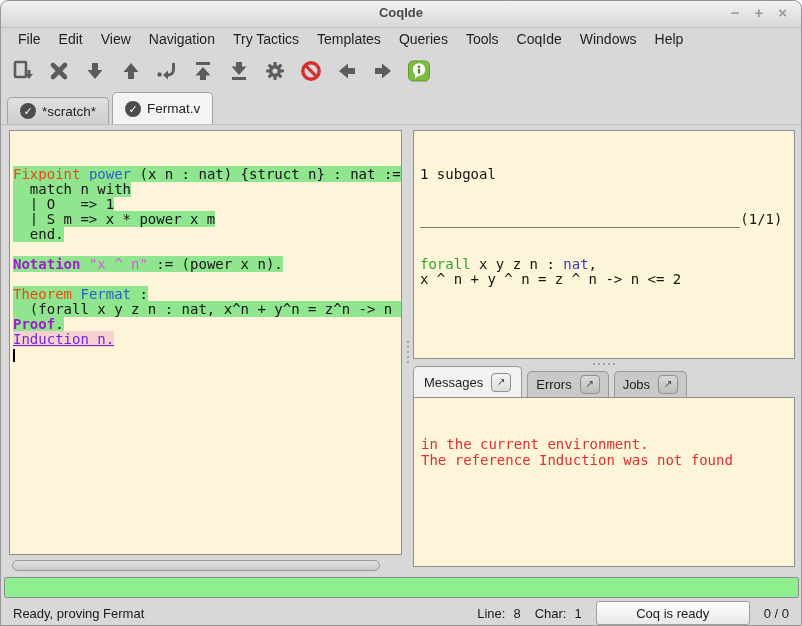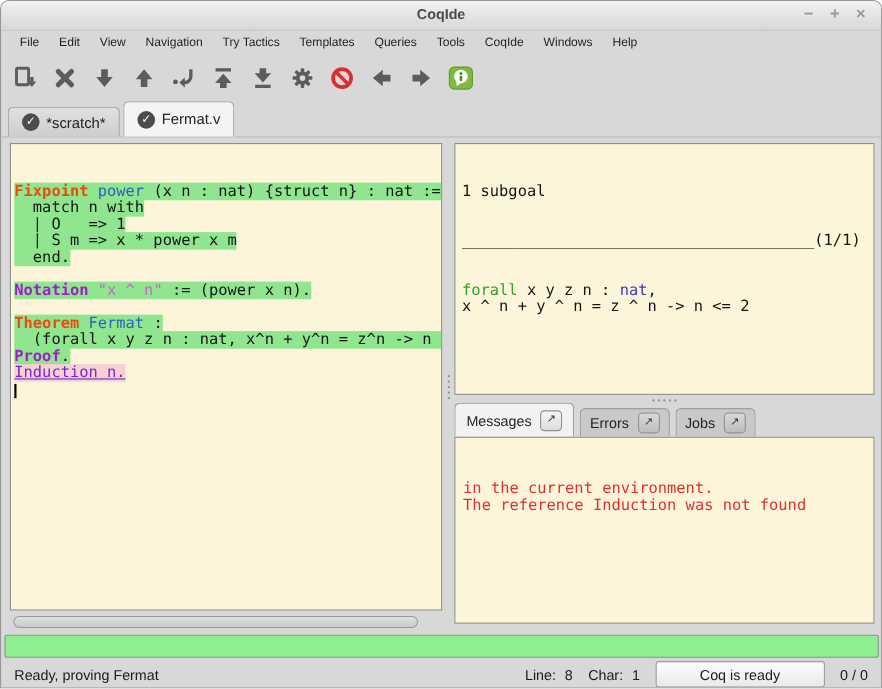--- a/index.html
+++ b/index.html
@@ -19,7 +19,7 @@
   
   .menubar{position:absolute;top:27px;left:0;right:0;height:22px;
     display:flex;align-items:center;padding-left:8px;}
-  .menu-item{padding:2px 9px;font-size:11px;color:#1f1f1f;}
+  .menu-item{padding:2px 9px;font-size:14px;color:#1f1f1f;}
   
   .toolbar{position:absolute;top:50px;left:0;right:0;height:40px;
     display:flex;align-items:center;padding-left:8px;gap:9px;}

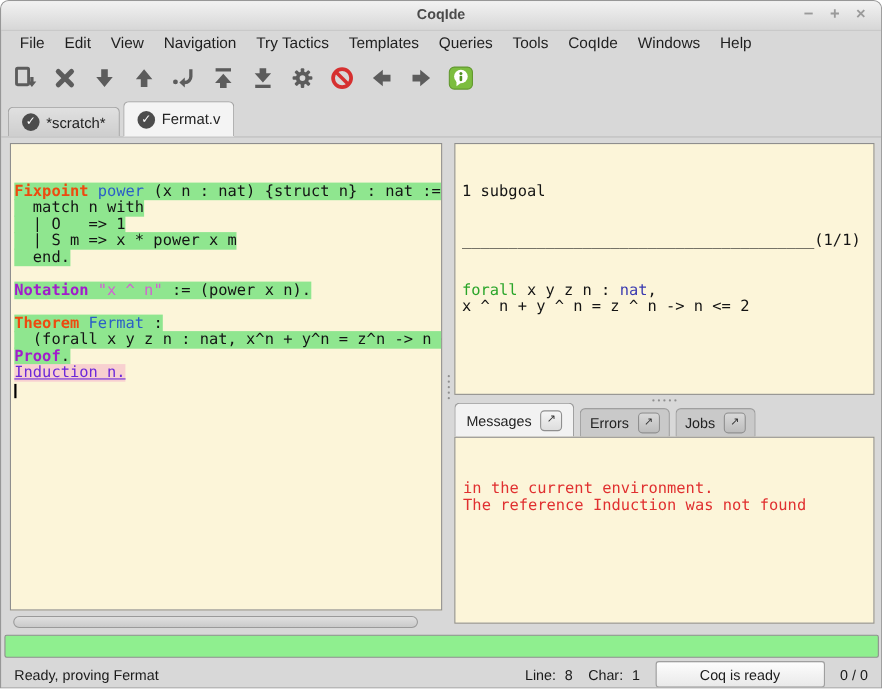--- a/index.html
+++ b/index.html
@@ -46,7 +46,7 @@
   .code-line{min-height:15px;}
   .hl-ok{background:#8fe68f;}
   .hl-err{background:#f8d0d0;}
-  .seg-kw{color:#ee4a0f;font-weight:bold;}
+  .seg-kw{color:#ee4a0f;font-weight:normal;}
   .seg-id{color:#2b5fc7;}
   .seg-decl{color:#a21ccc;font-weight:bold;}
   .seg-str{color:#d45fd4;}

